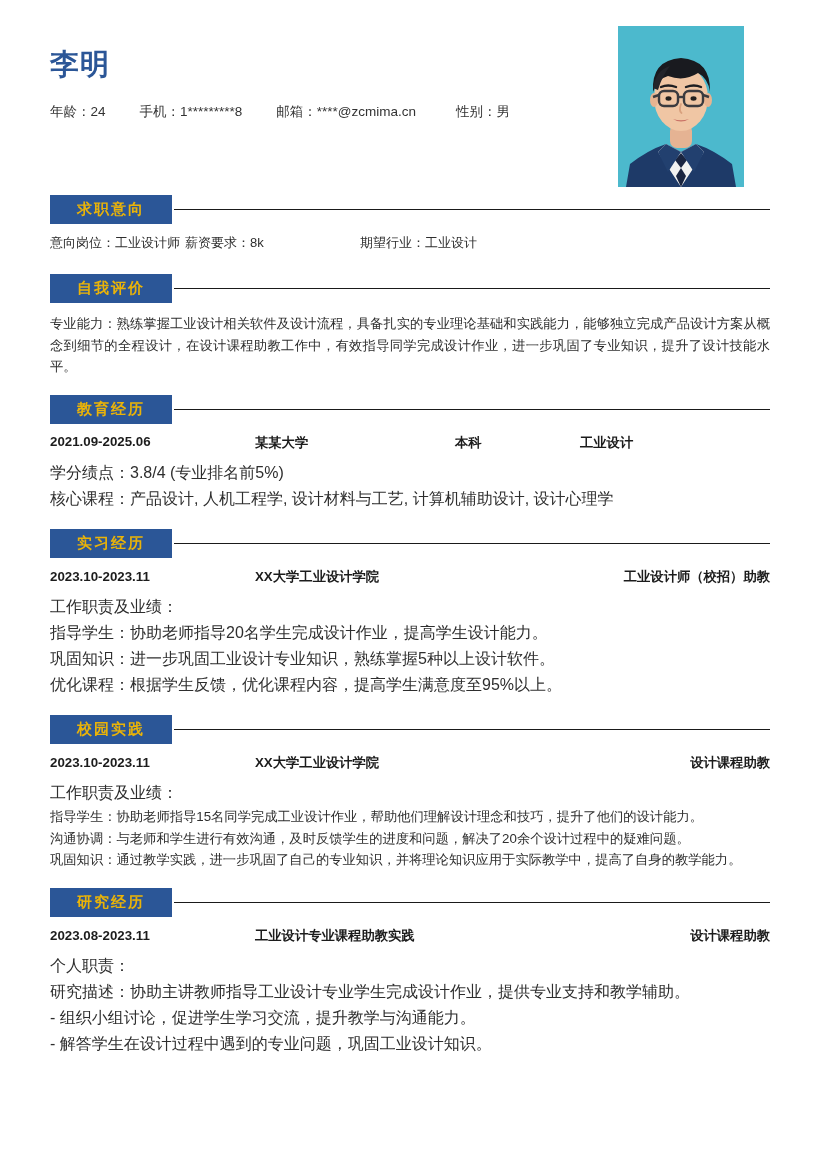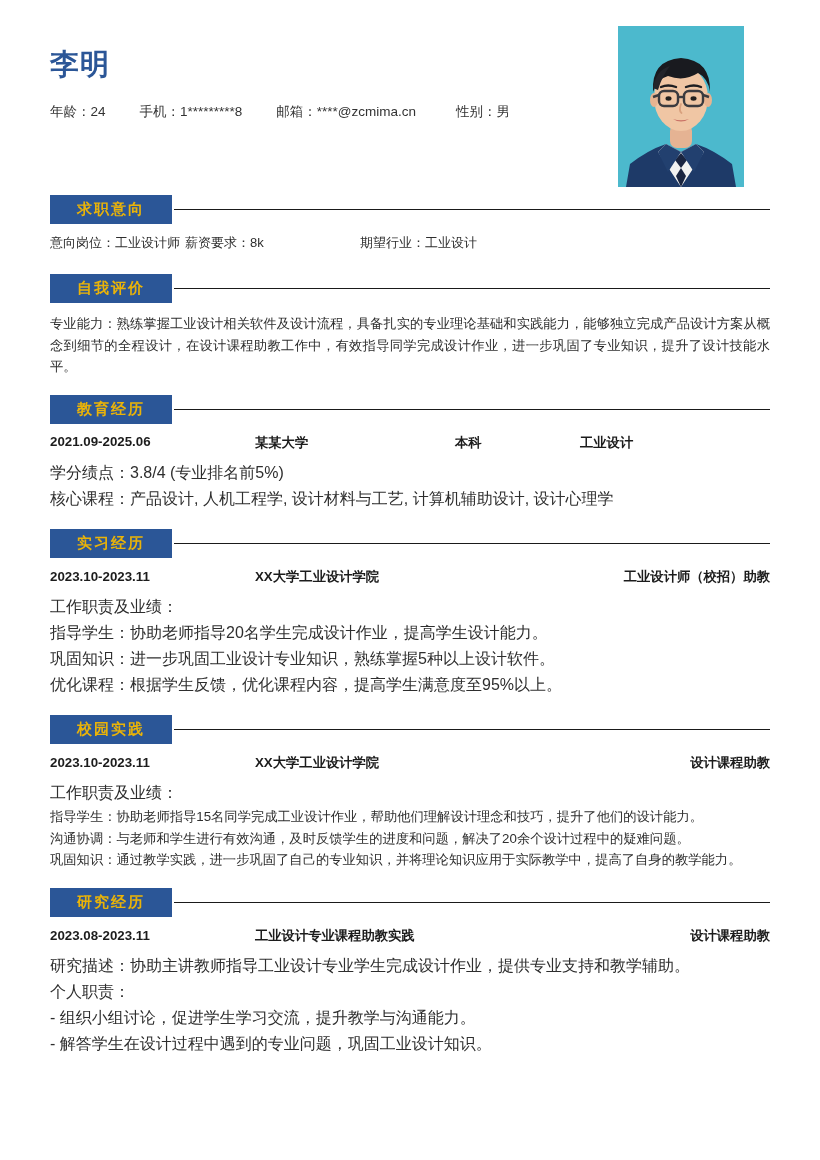--- a/index.html
+++ b/index.html
@@ -285,8 +285,8 @@
       <span class="exp-role">设计课程助教</span>
     </div>
     <div class="gap-sm"></div>
+    <div class="line">个人职责：</div>
     <div class="line">研究描述：协助主讲教师指导工业设计专业学生完成设计作业，提供专业支持和教学辅助。</div>
-    <div class="line">个人职责：</div>
     <div class="line">- 组织小组讨论，促进学生学习交流，提升教学与沟通能力。</div>
     <div class="line">- 解答学生在设计过程中遇到的专业问题，巩固工业设计知识。</div>
   </div>

